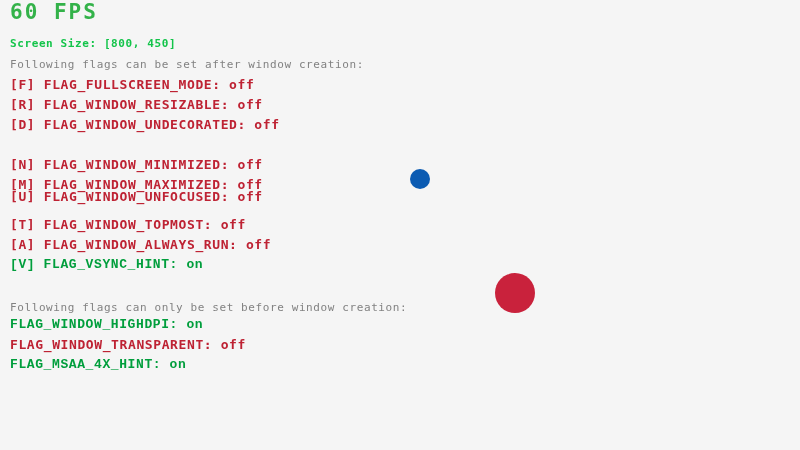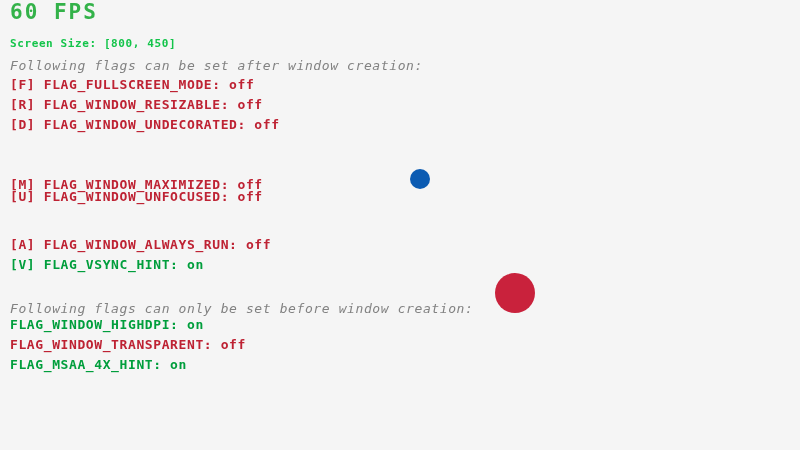--- a/index.html
+++ b/index.html
@@ -48,10 +48,9 @@
   
   .section-heading {
     left: 10px;
-    font-size: 13px;
+    font-size: 11px;
     color: #828282;
     letter-spacing: 0.6px;
-    font-style: italic;
   }
   #heading-after { top: 59px; }
   #heading-before { top: 302px; }

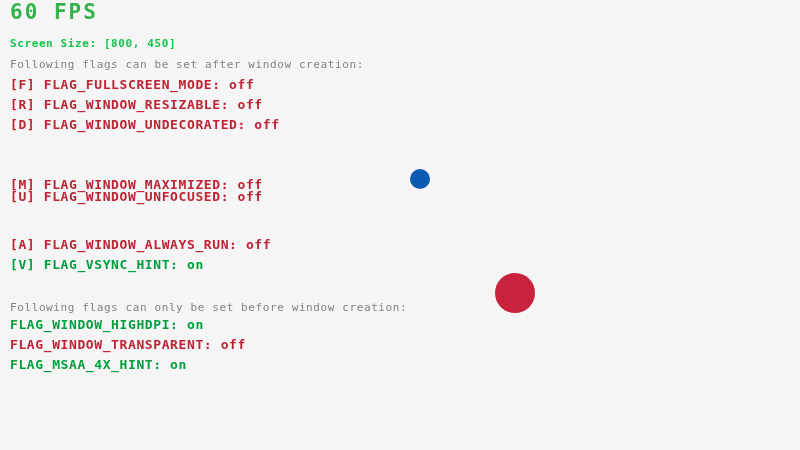--- a/index.html
+++ b/index.html
@@ -103,6 +103,7 @@
   <div class="txt flag-row flag-off" style="top:118px">[D] FLAG_WINDOW_UNDECORATED: off</div>
 
 
+  <div class="txt flag-row flag-off" style="top:158px">[N] FLAG_WINDOW_MINIMIZED: off</div>
 
   <div class="txt flag-row flag-off" style="top:178px">[M] FLAG_WINDOW_MAXIMIZED: off</div>
 

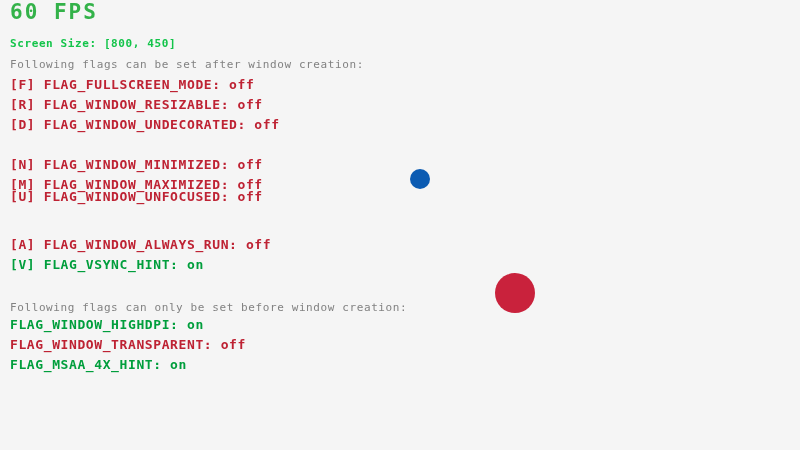--- a/index.html
+++ b/index.html
@@ -109,6 +109,7 @@
 
   <div class="txt flag-row flag-off" style="top:190px">[U] FLAG_WINDOW_UNFOCUSED: off</div>
 
+  <div class="txt flag-row flag-off" style="top:218px">[T] FLAG_WINDOW_TOPMOST: off</div>
 
   <div class="txt flag-row flag-off" style="top:238px">[A] FLAG_WINDOW_ALWAYS_RUN: off</div>
 

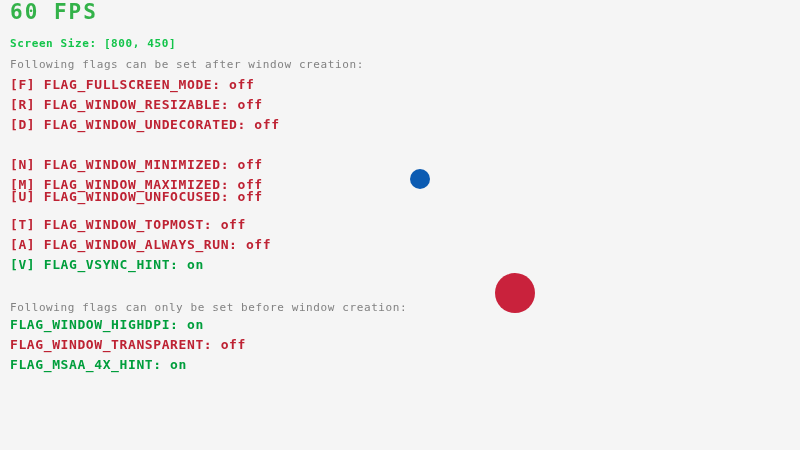--- a/index.html
+++ b/index.html
@@ -62,7 +62,7 @@
     font-weight: bold;
     letter-spacing: 0.6px;
   }
-  .flag-on  { color: #009e3c; }
+  .flag-on  { color: #009e3c; font-family: Liberation Mono, monospace; }
   .flag-off { color: #be2233; }
 
   

